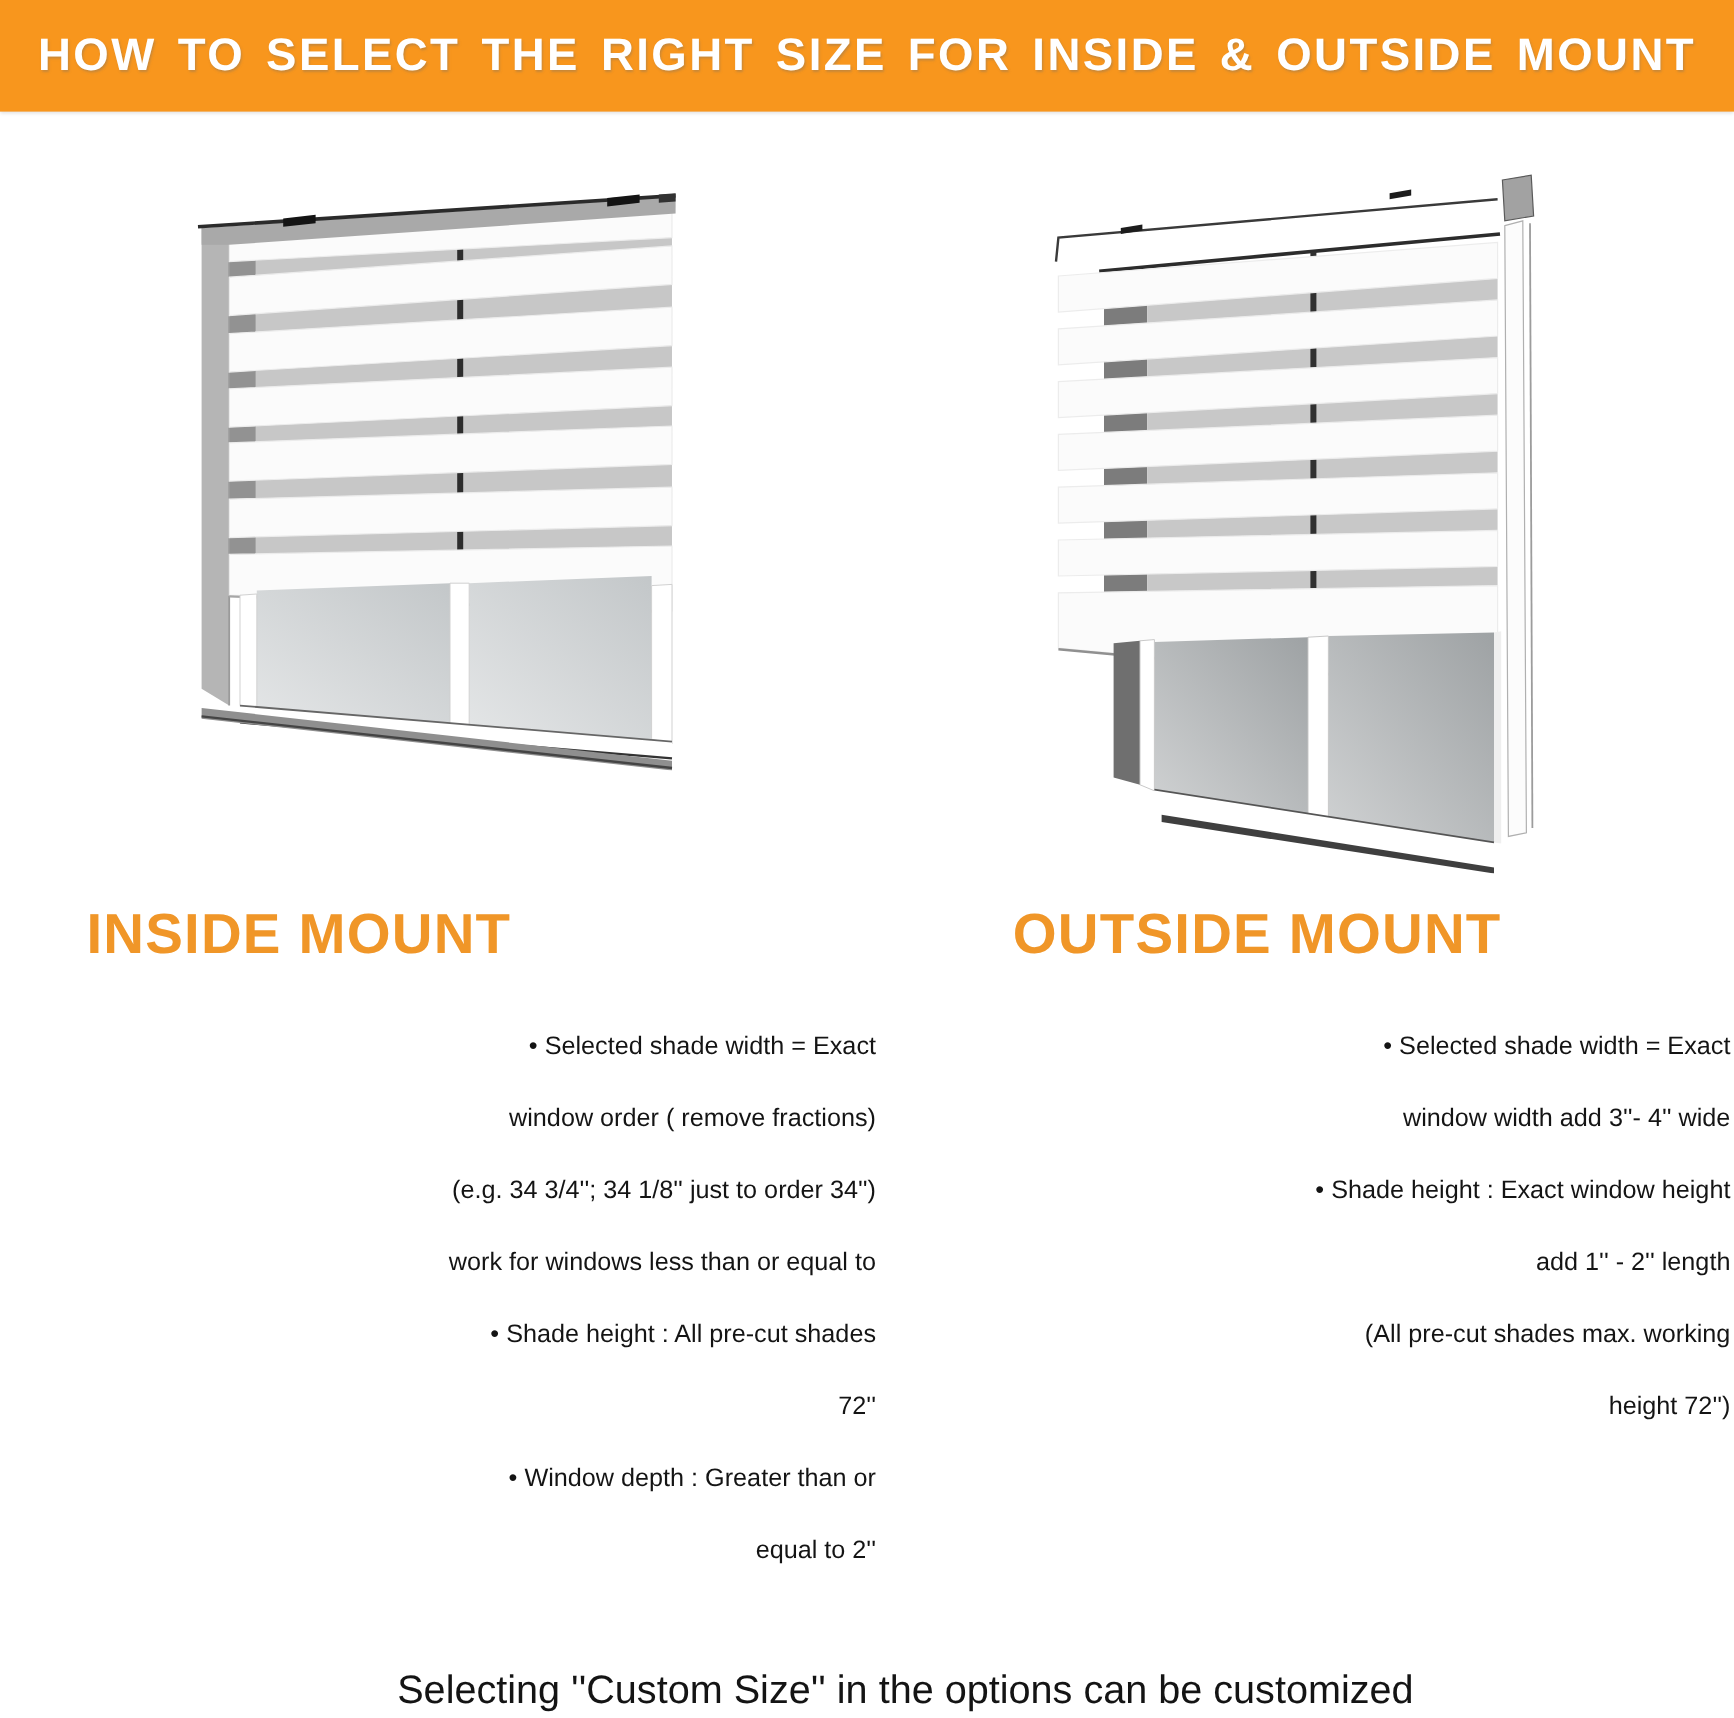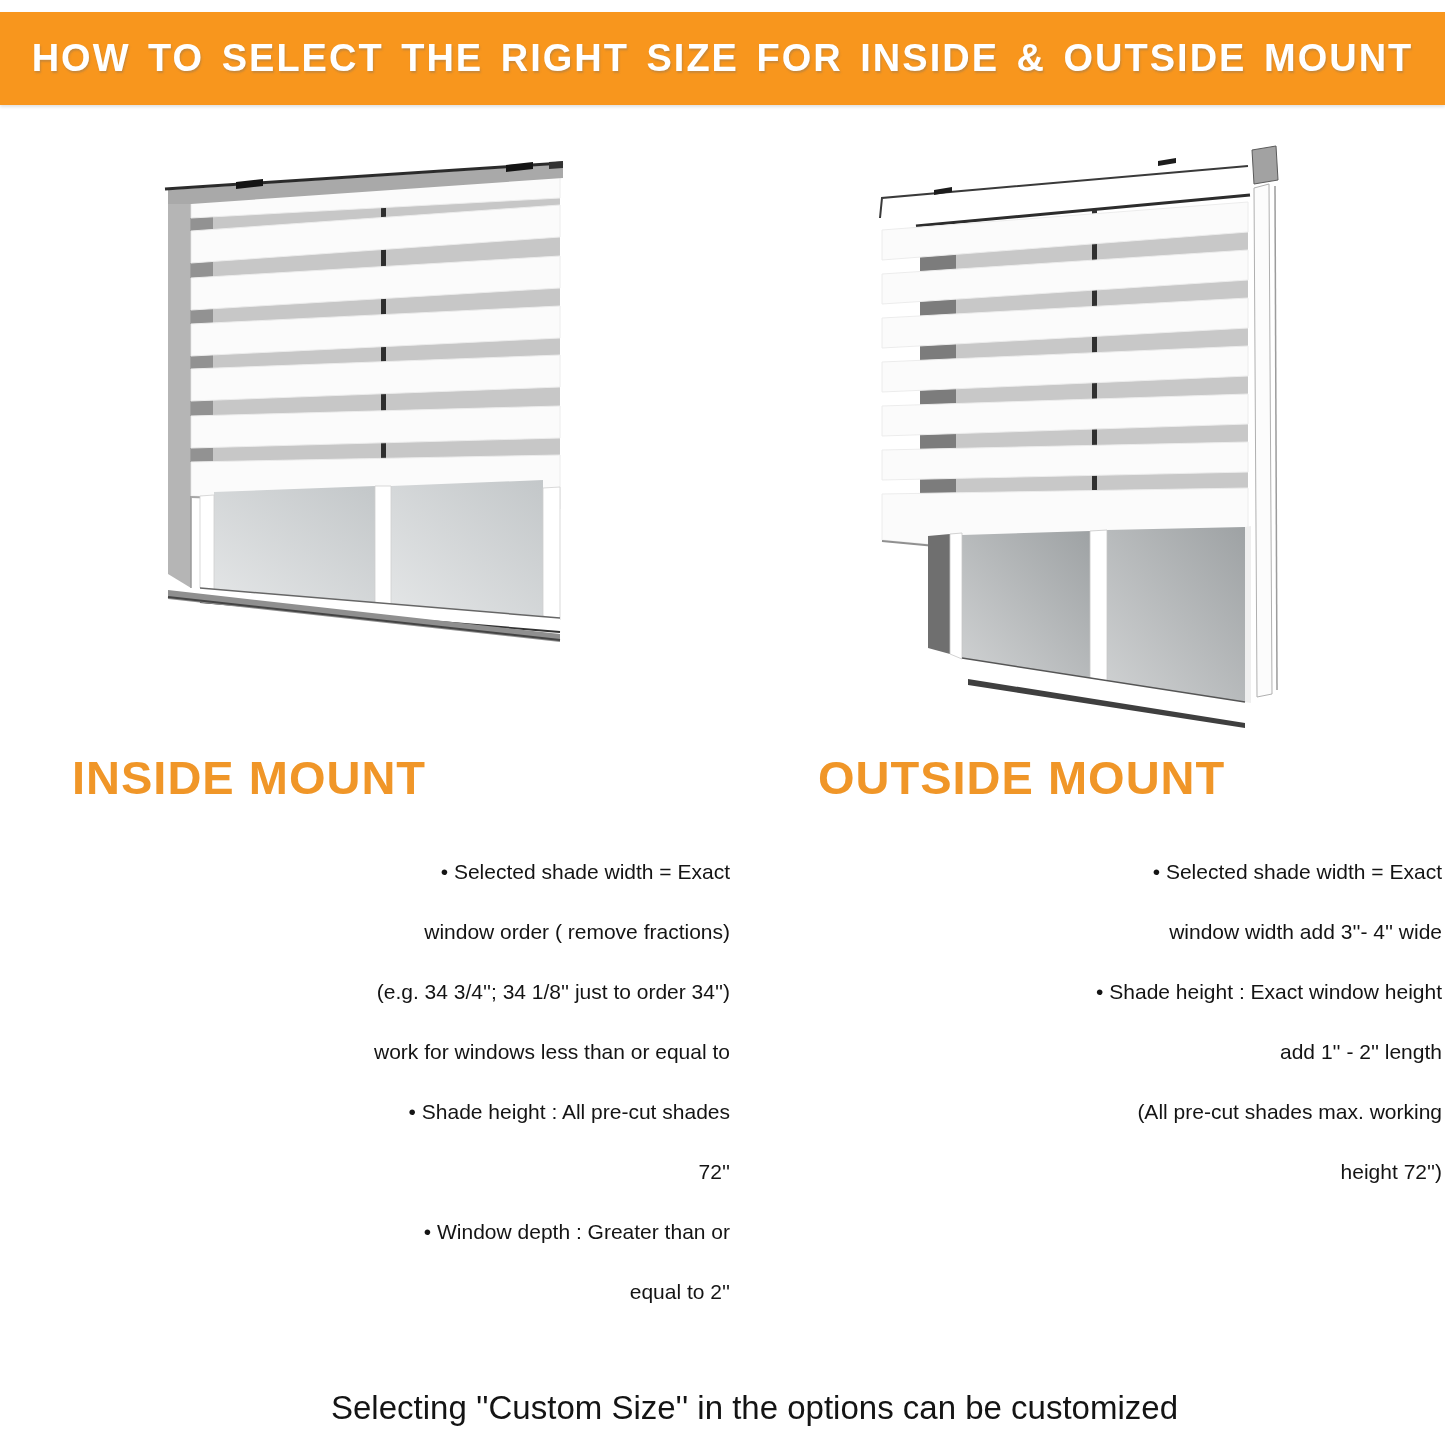--- a/index.html
+++ b/index.html
@@ -18,7 +18,6 @@
     background:var(--accent);
     display:flex;align-items:center;justify-content:center;
     box-shadow:0 2px 3px rgba(0,0,0,.12);
-    margin-top:12px;
   }
   .banner-title{
     color:var(--banner-fg);

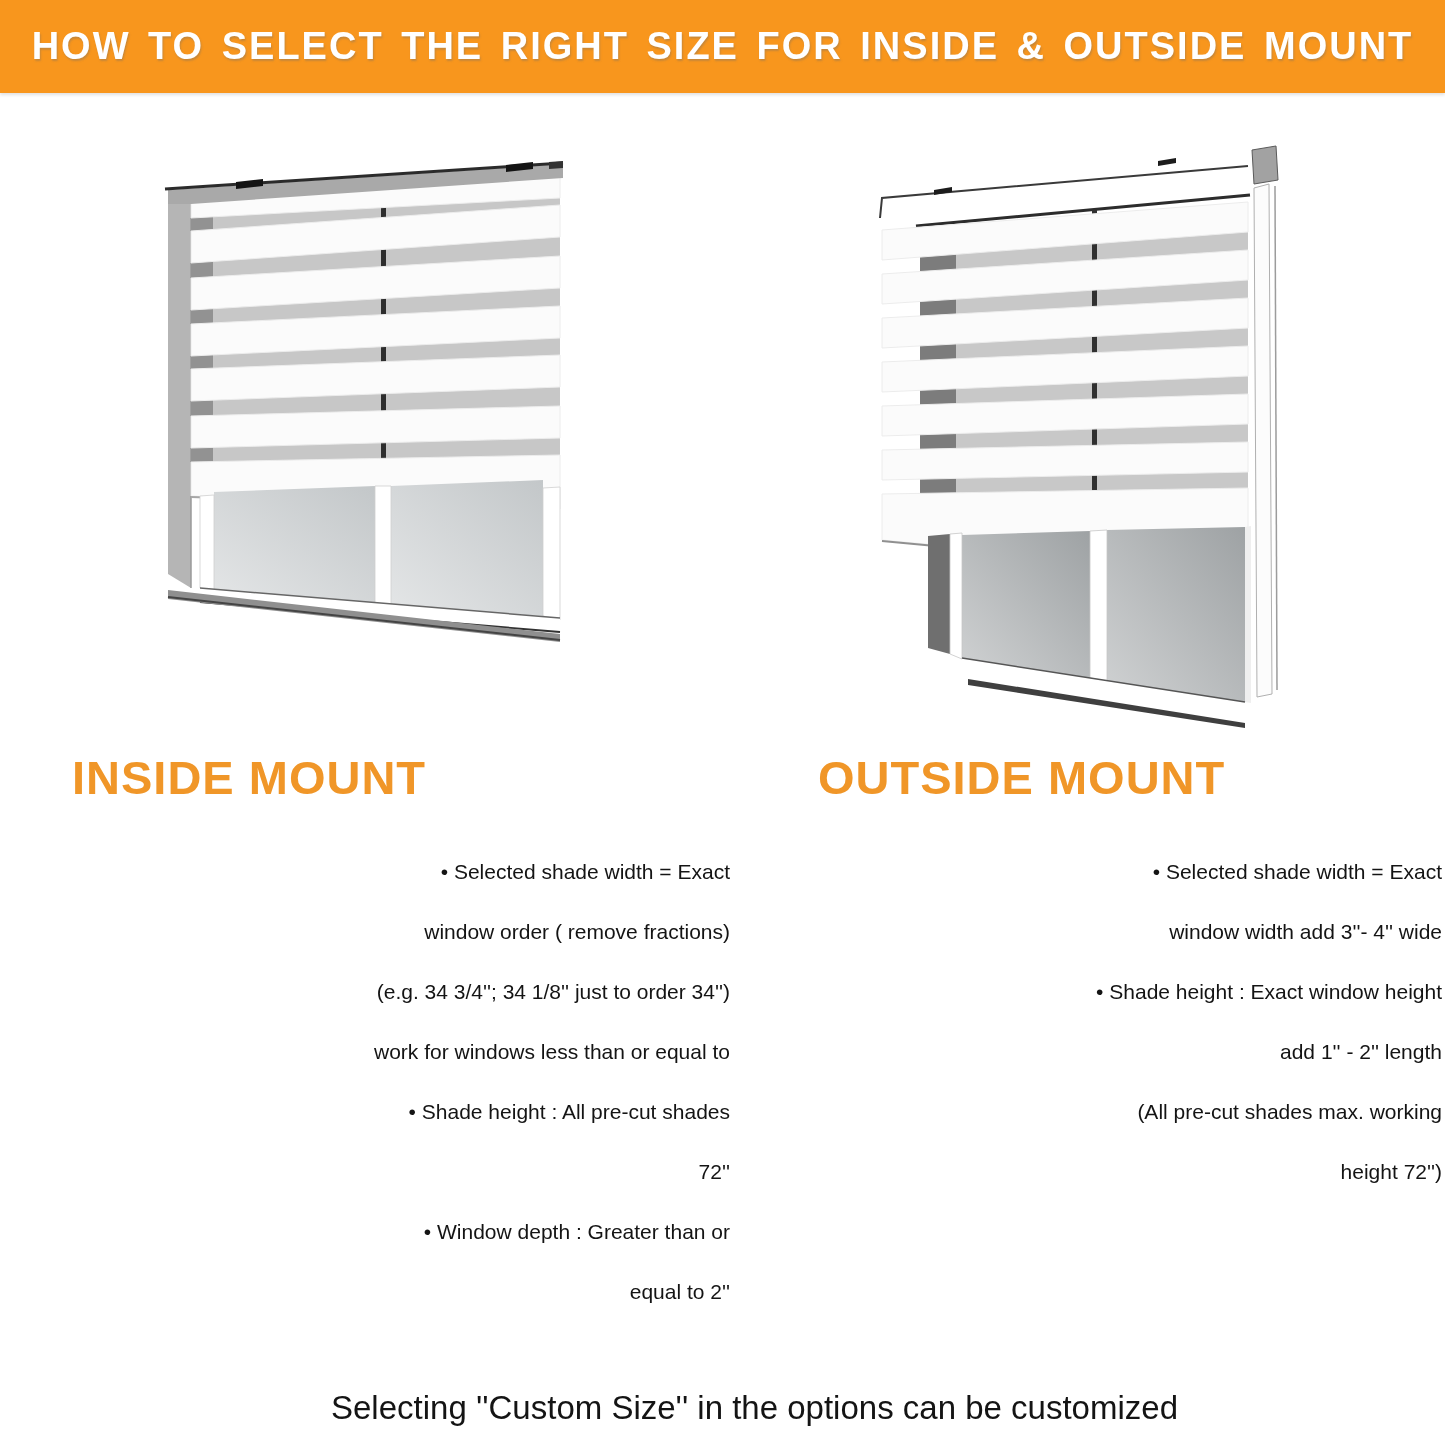--- a/index.html
+++ b/index.html
@@ -43,7 +43,7 @@
     margin-left:32px;
   }
   .heading-inside{left:40px;top:750px;}
-  .heading-outside{left:786px;top:750px;}
+  .heading-outside{left:812px;top:750px;}
 
   .body-col{
     position:absolute;

